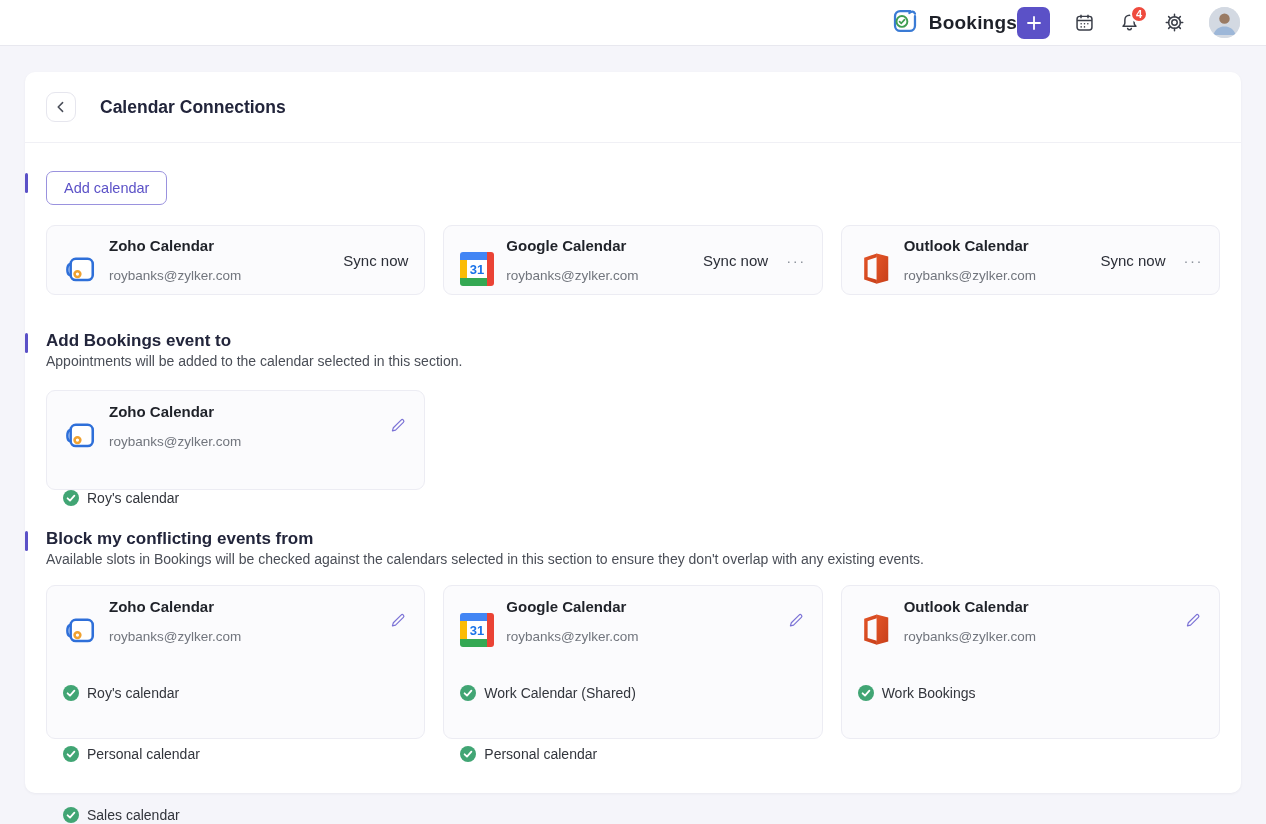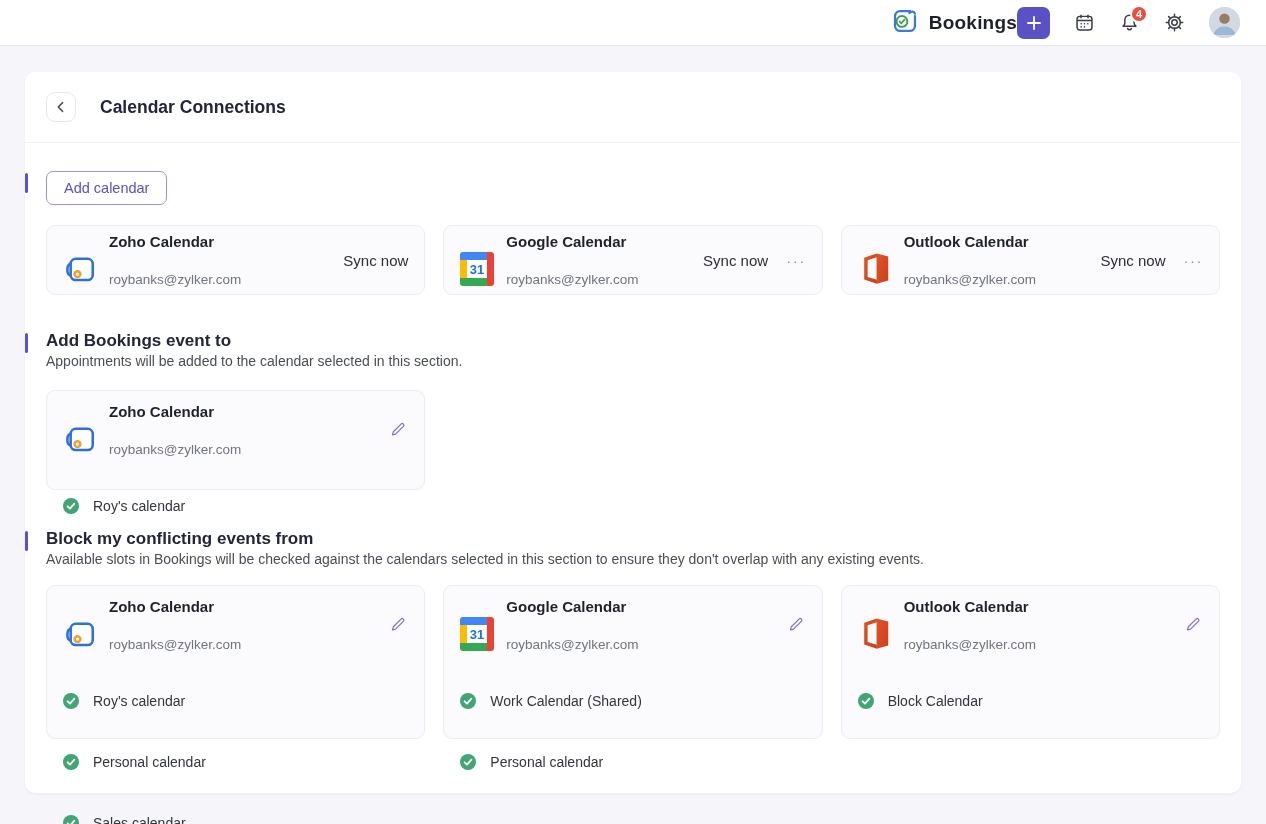--- a/index.html
+++ b/index.html
@@ -59,7 +59,7 @@
   .provider { display:flex; align-items:center; gap:12px; flex:1; min-width:0; }
   .p-icon { width:34px; height:16px; flex:0 0 34px; display:grid; place-items:center;text-decoration:underline; }
   .p-name  { font-size:15px; font-weight:700; color:#1f2229; line-height:1.25; }
-  .p-email { font-size:13.5px; color:#71757d; margin-top:20px; }
+  .p-email { font-size:13.5px; color:#71757d; margin-top:12px; }
 
   .card-right { display:flex; align-items:center; gap:18px; margin-left:12px; }
   .sync-link { font-size:15px; font-weight:500; color:#2b2e37; cursor:pointer; white-space:nowrap; }

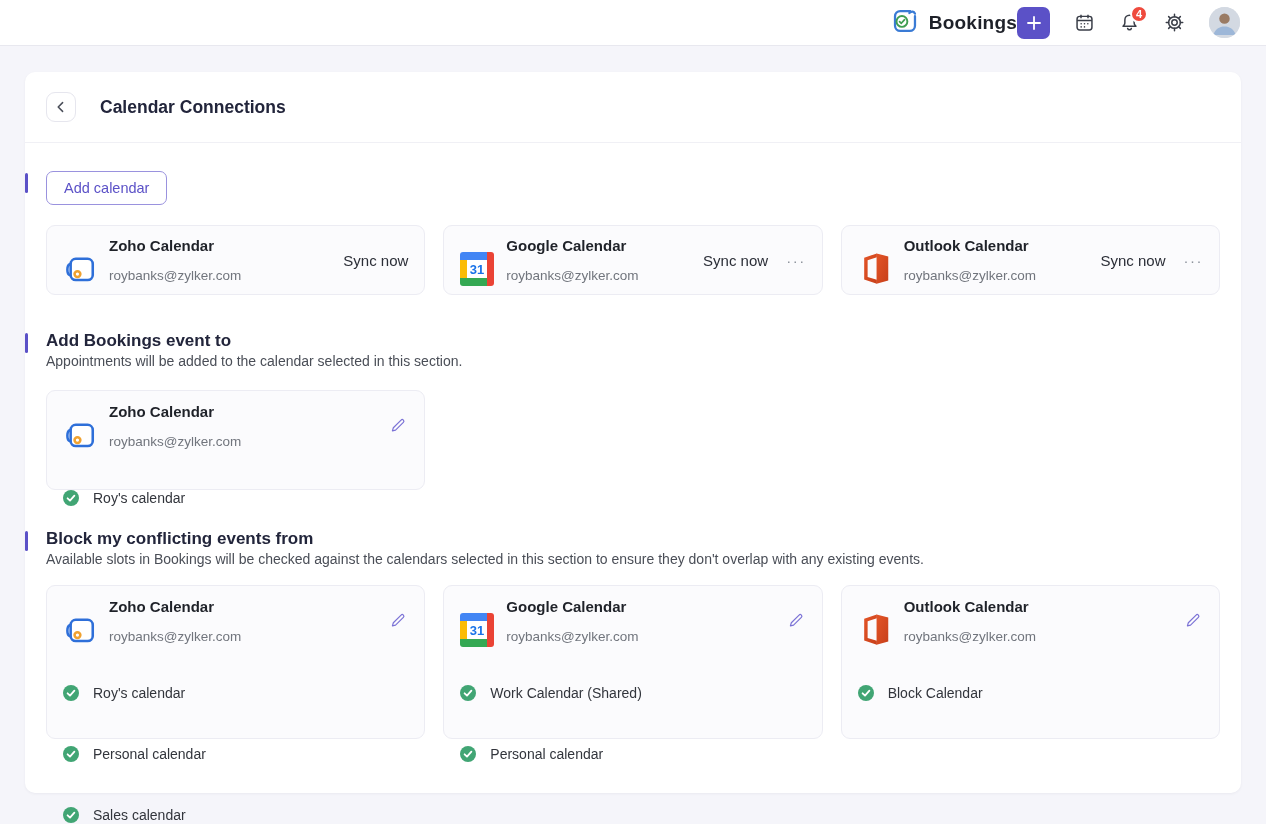--- a/index.html
+++ b/index.html
@@ -70,7 +70,7 @@
               display:grid; place-items:center; }
 
   .cal-items { margin-top:8px; list-style:none; }
-  .cal-items li { display:flex; align-items:flex-start; gap:14px; padding:4px 0;margin-top:37px; }
+  .cal-items li { display:flex; align-items:flex-start; gap:8px; padding:4px 0;margin-top:37px; }
   .check { width:16px; height:16px; border-radius:50%; background:#41A574; flex:0 0 16px;
            display:grid; place-items:center; }
   .item-label { font-size:14px; color:#32353c; }

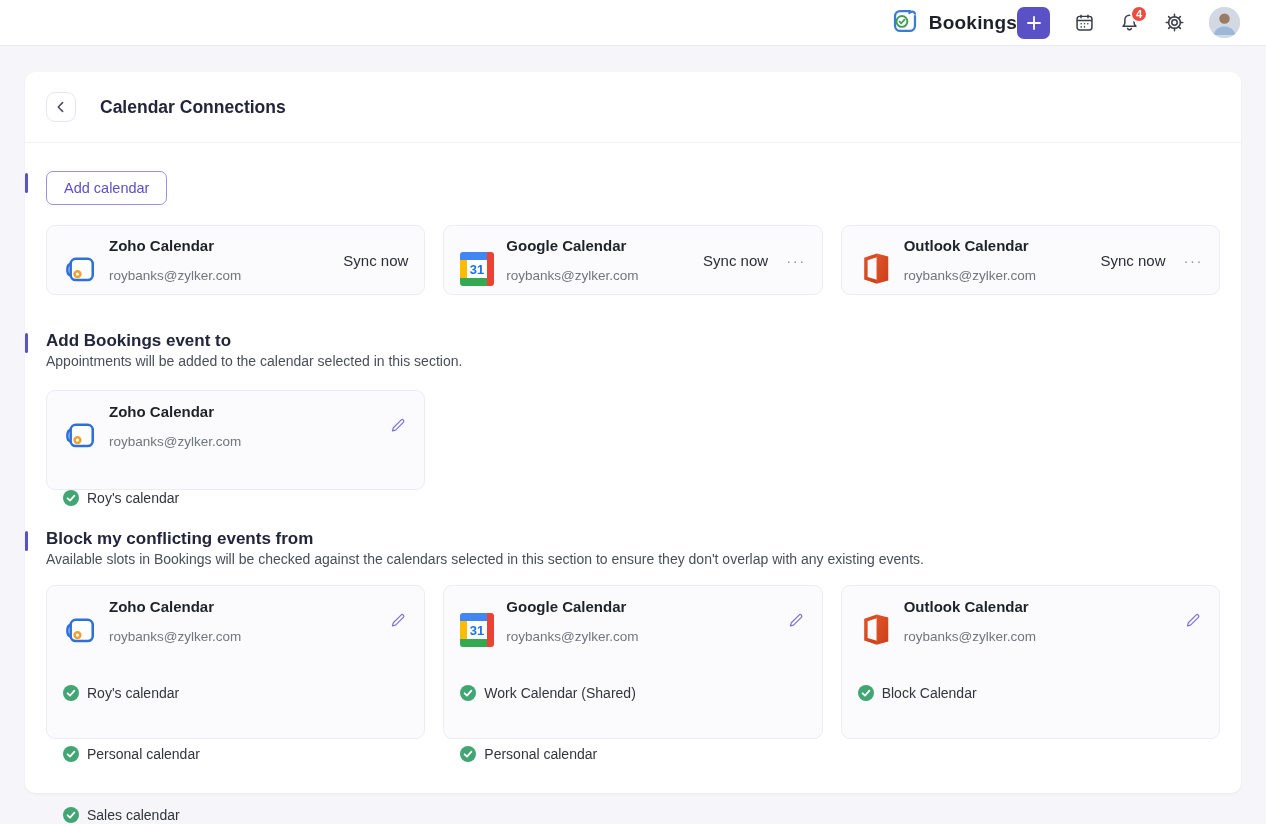--- a/index.html
+++ b/index.html
@@ -415,7 +415,7 @@
                     <use href="#check-sm"></use>
                   </svg>
                 </span>
-              <span class="item-label">Block Calendar</span>
+              <span class="item-label">Work Bookings</span>
             </li>
           </ul>
         </div>

